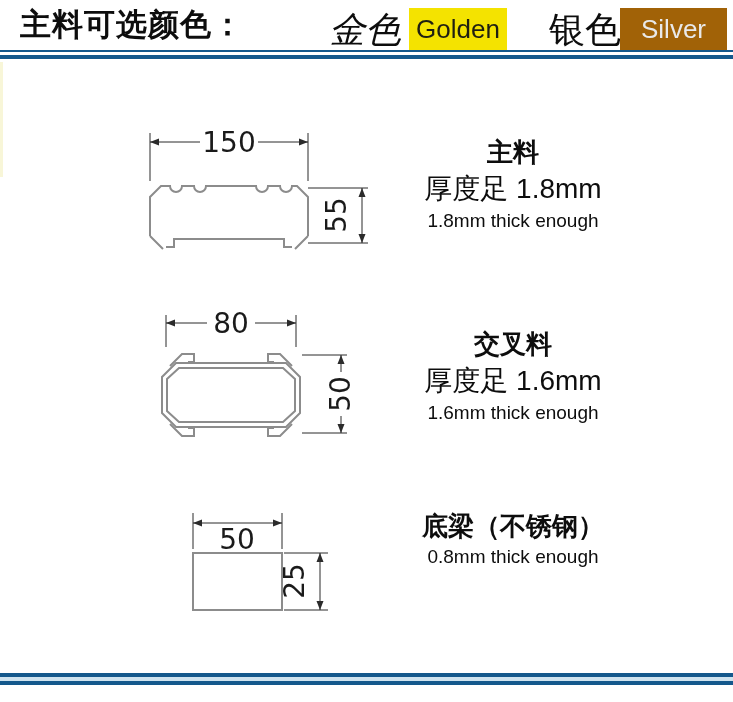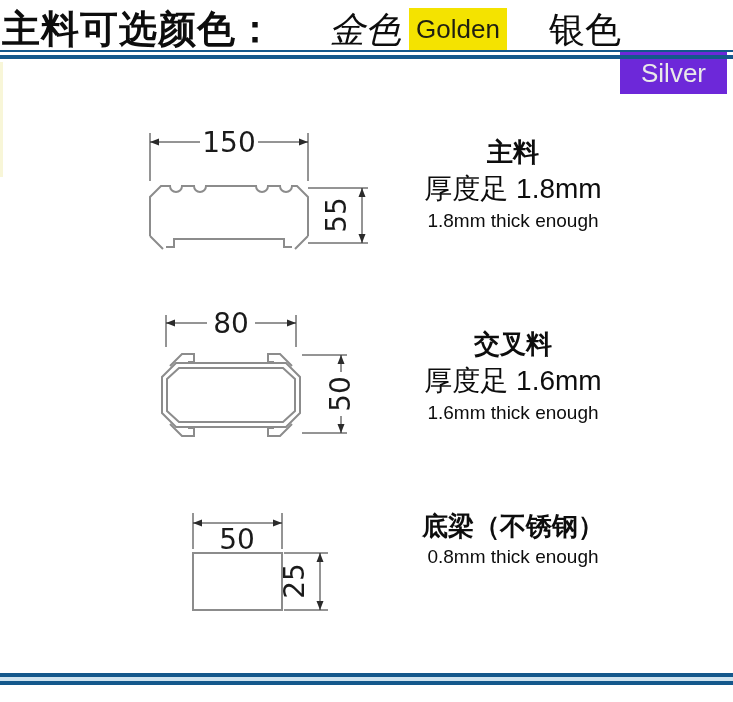--- a/index.html
+++ b/index.html
@@ -9,7 +9,7 @@
   }
   
   .hdr-title{
-    position:absolute;left:2px;top:4px;font-size:38px;font-weight:700;
+    position:absolute;left:20px;top:4px;font-size:31px;font-weight:700;
     letter-spacing:1px;color:#0d0d0d;white-space:nowrap;
   }
   .color-name{

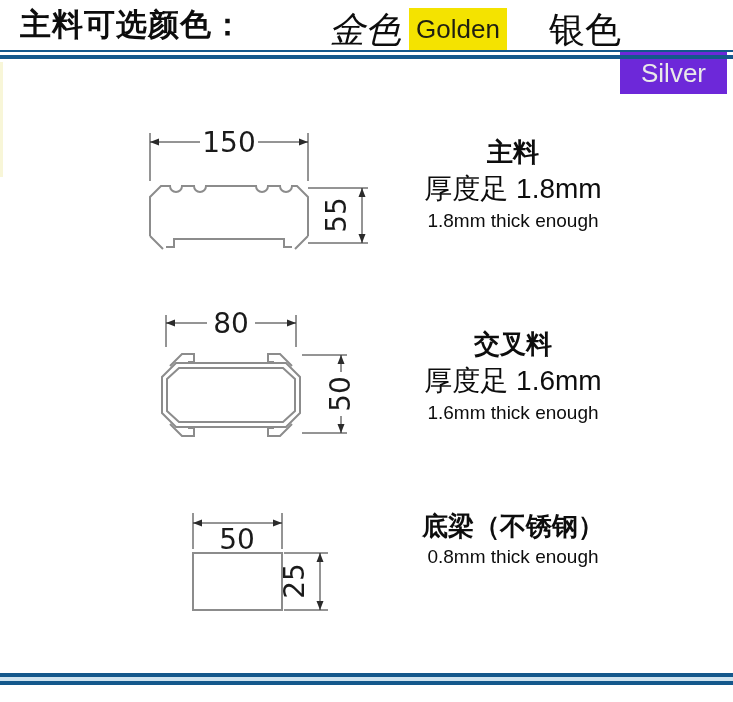--- a/index.html
+++ b/index.html
@@ -22,7 +22,7 @@
     font-size:26px;font-weight:500;white-space:nowrap;
   }
   #gold-badge{left:409px;width:98px;background:#f4e300;color:#1f1f12;}
-  #silver-badge{left:620px;width:107px;background:#6d28d9;color:#e9e9e9;margin-top:44px;}
+  #silver-badge{left:620px;width:107px;background:#a16207;color:#e9e9e9;}
   
   .rule{position:absolute;left:0;width:733px;background:#14588c;}
   #top-rule-thin{top:50px;height:2px;}

